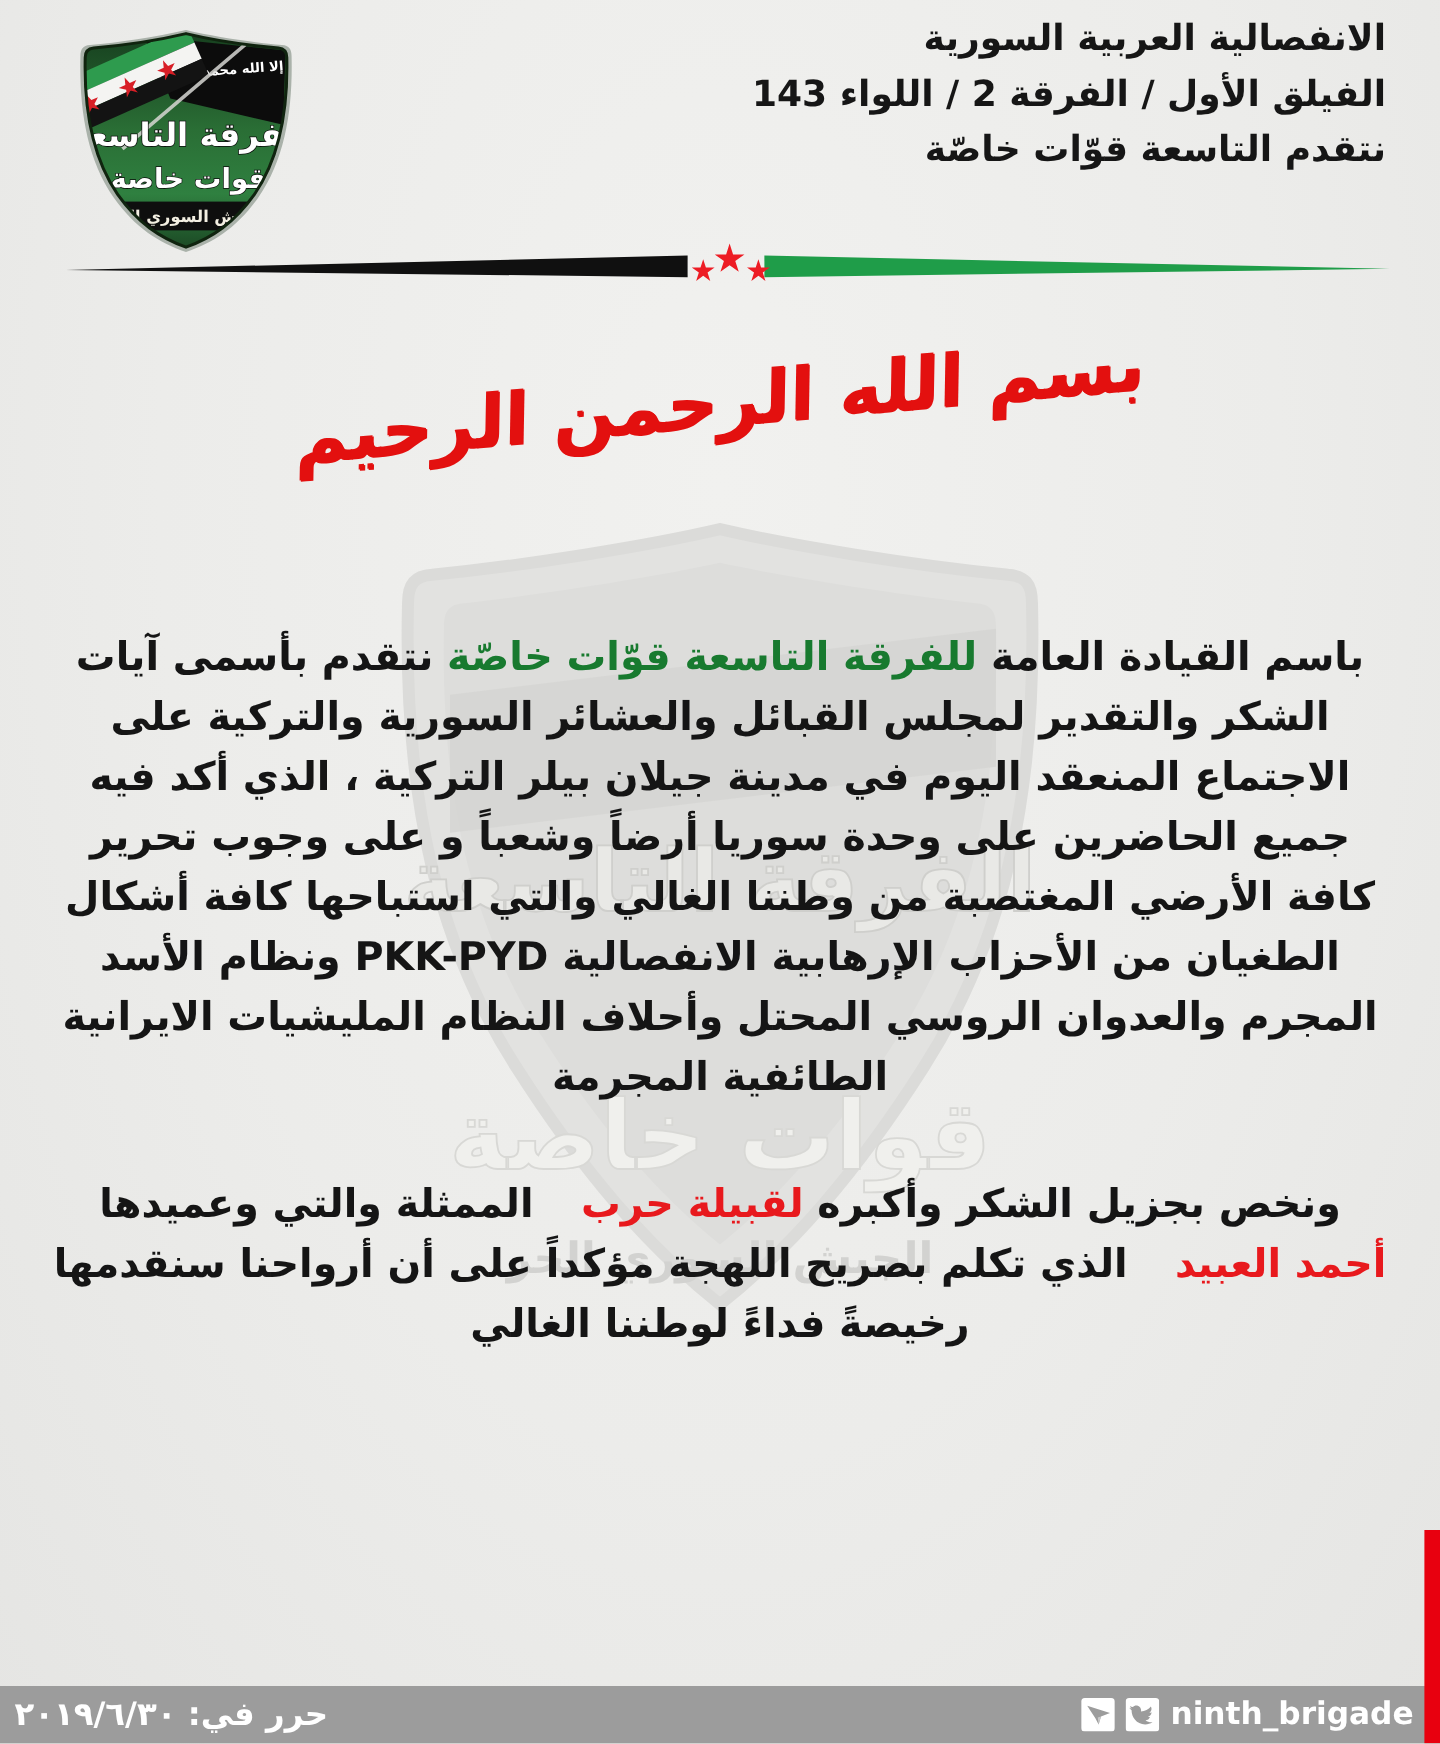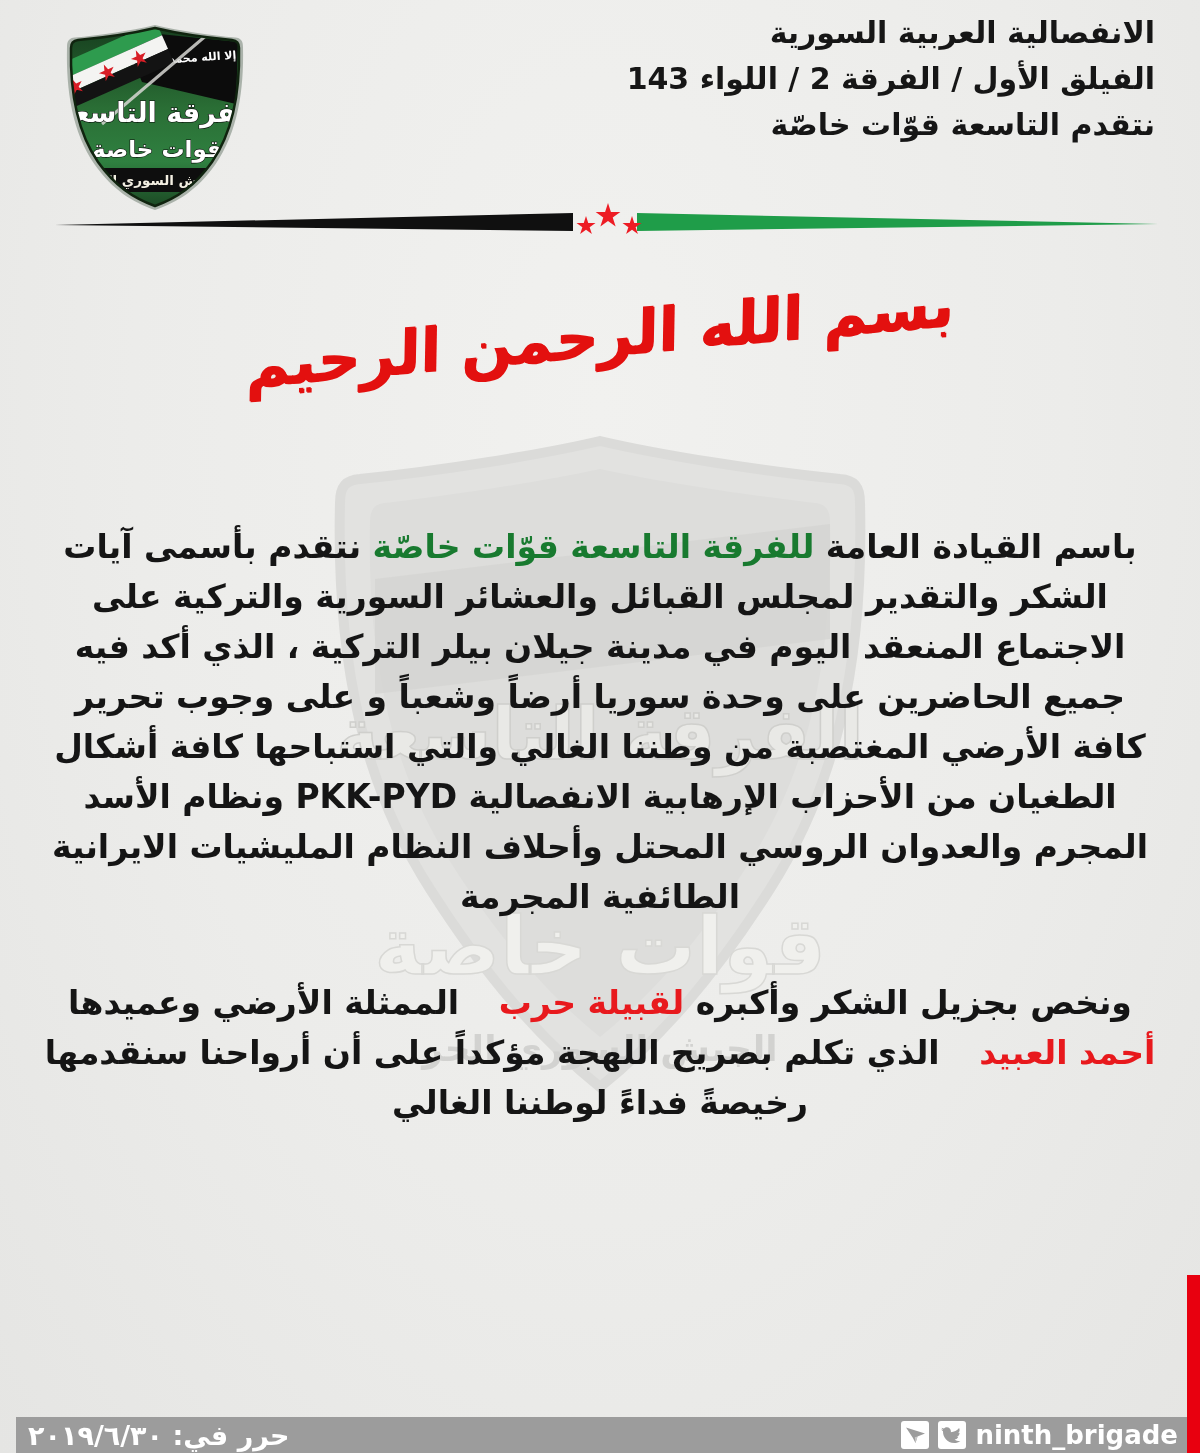--- a/index.html
+++ b/index.html
@@ -112,7 +112,7 @@
 
   <div class="statement">
     <p class="p1"><span>باسم القيادة العامة </span><span class="hl-green">للفرقة التاسعة قوّات خاصّة</span><span> نتقدم بأسمى آيات الشكر والتقدير لمجلس القبائل والعشائر السورية والتركية على الاجتماع المنعقد اليوم في مدينة جيلان بيلر التركية ، الذي أكد فيه جميع الحاضرين على وحدة سوريا أرضاً وشعباً و على وجوب تحرير كافة الأرضي المغتصبة من وطننا الغالي والتي استباحها كافة أشكال الطغيان من الأحزاب الإرهابية الانفصالية PKK-PYD ونظام الأسد المجرم والعدوان الروسي المحتل وأحلاف النظام المليشيات الايرانية الطائفية المجرمة</span></p>
-    <p class="p2"><span>ونخص بجزيل الشكر وأكبره </span><span class="hl-red">لقبيلة حرب</span><span> الممثلة الأرضي وعميدها </span><span class="hl-red">أحمد العبيد</span><span> الذي تكلم بصريح اللهجة مؤكداً على أن أرواحنا سنقدمها رخيصةً فداءً لوطننا الغالي</span></p>
+    <p class="p2"><span>ونخص بجزيل الشكر وأكبره </span><span class="hl-red">لقبيلة حرب</span><span> الممثلة والتي وعميدها </span><span class="hl-red">أحمد العبيد</span><span> الذي تكلم بصريح اللهجة مؤكداً على أن أرواحنا سنقدمها رخيصةً فداءً لوطننا الغالي</span></p>
   </div>
 
   <div class="footer-bar">

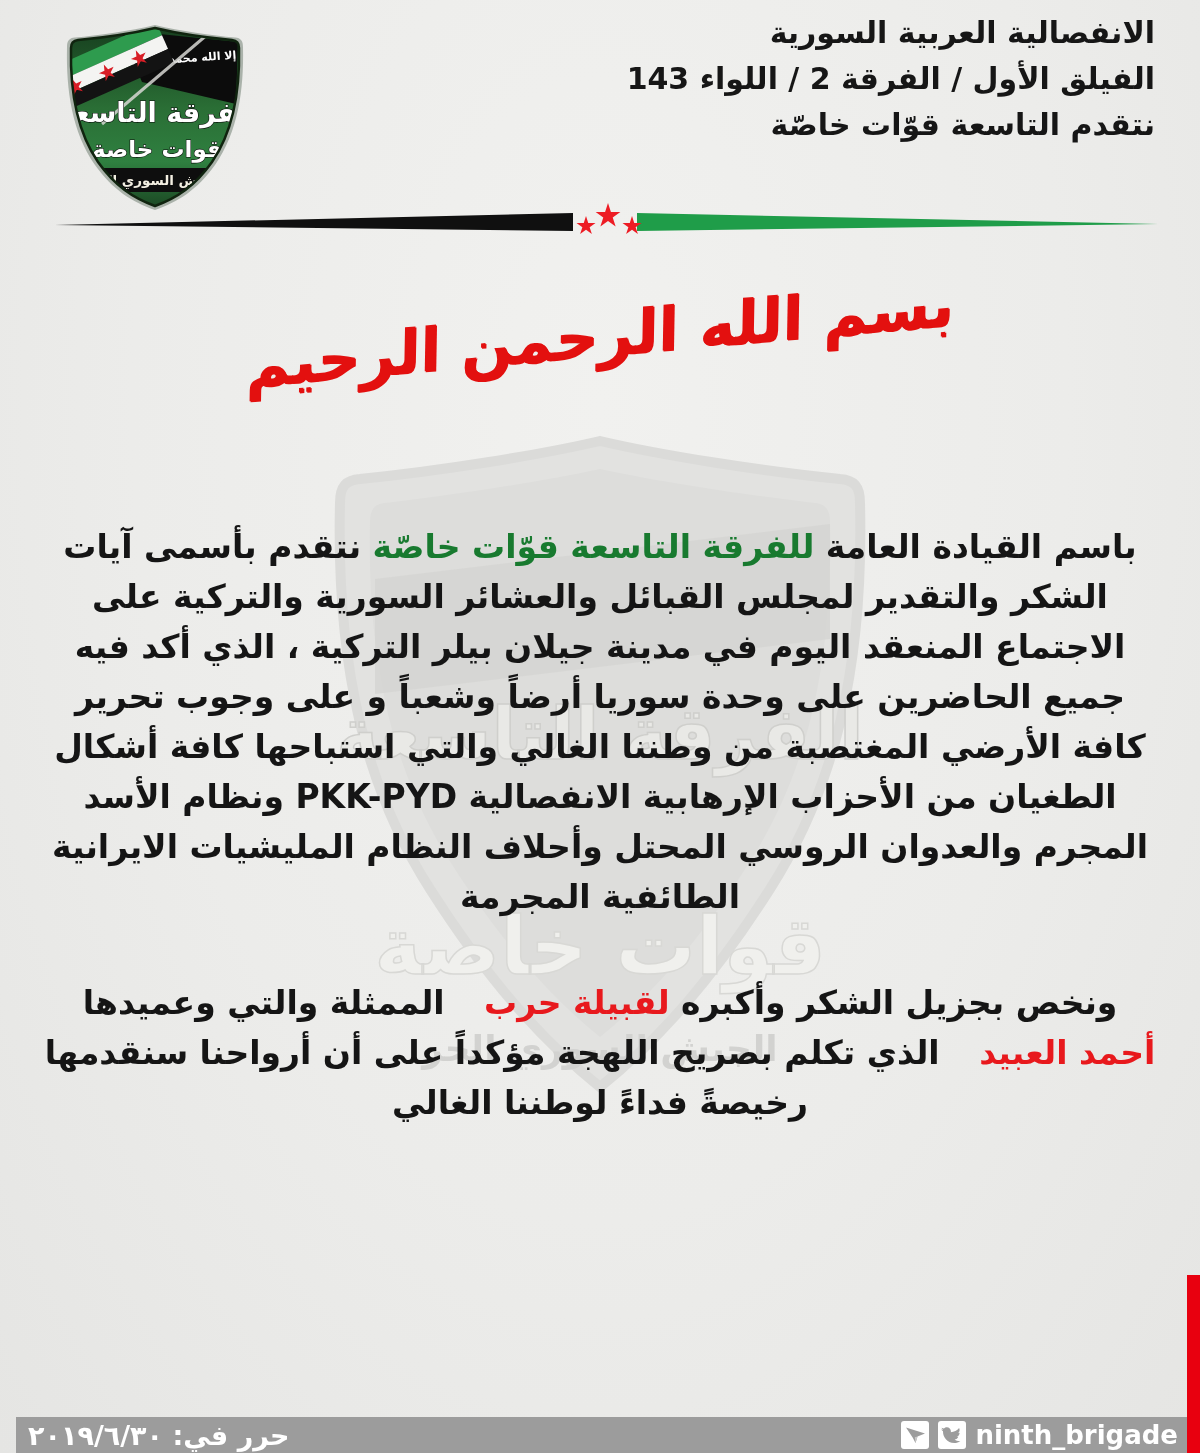--- a/index.html
+++ b/index.html
@@ -34,7 +34,7 @@
   .hl-green{color:#187a2f;}
   .hl-red{color:#e8191d;margin-left:28px;}
   
-  .footer-bar{position:absolute;left:16px;right:0;bottom:0;height:36px;background:#9c9c9c;}
+  .footer-bar{position:absolute;left:0;right:0;bottom:0;height:48px;background:#9c9c9c;}
   .date-stamp{
     position:absolute;left:12px;top:50%;transform:translateY(-50%);
     direction:rtl;color:#ffffff;font-weight:bold;font-size:27px;white-space:nowrap;

